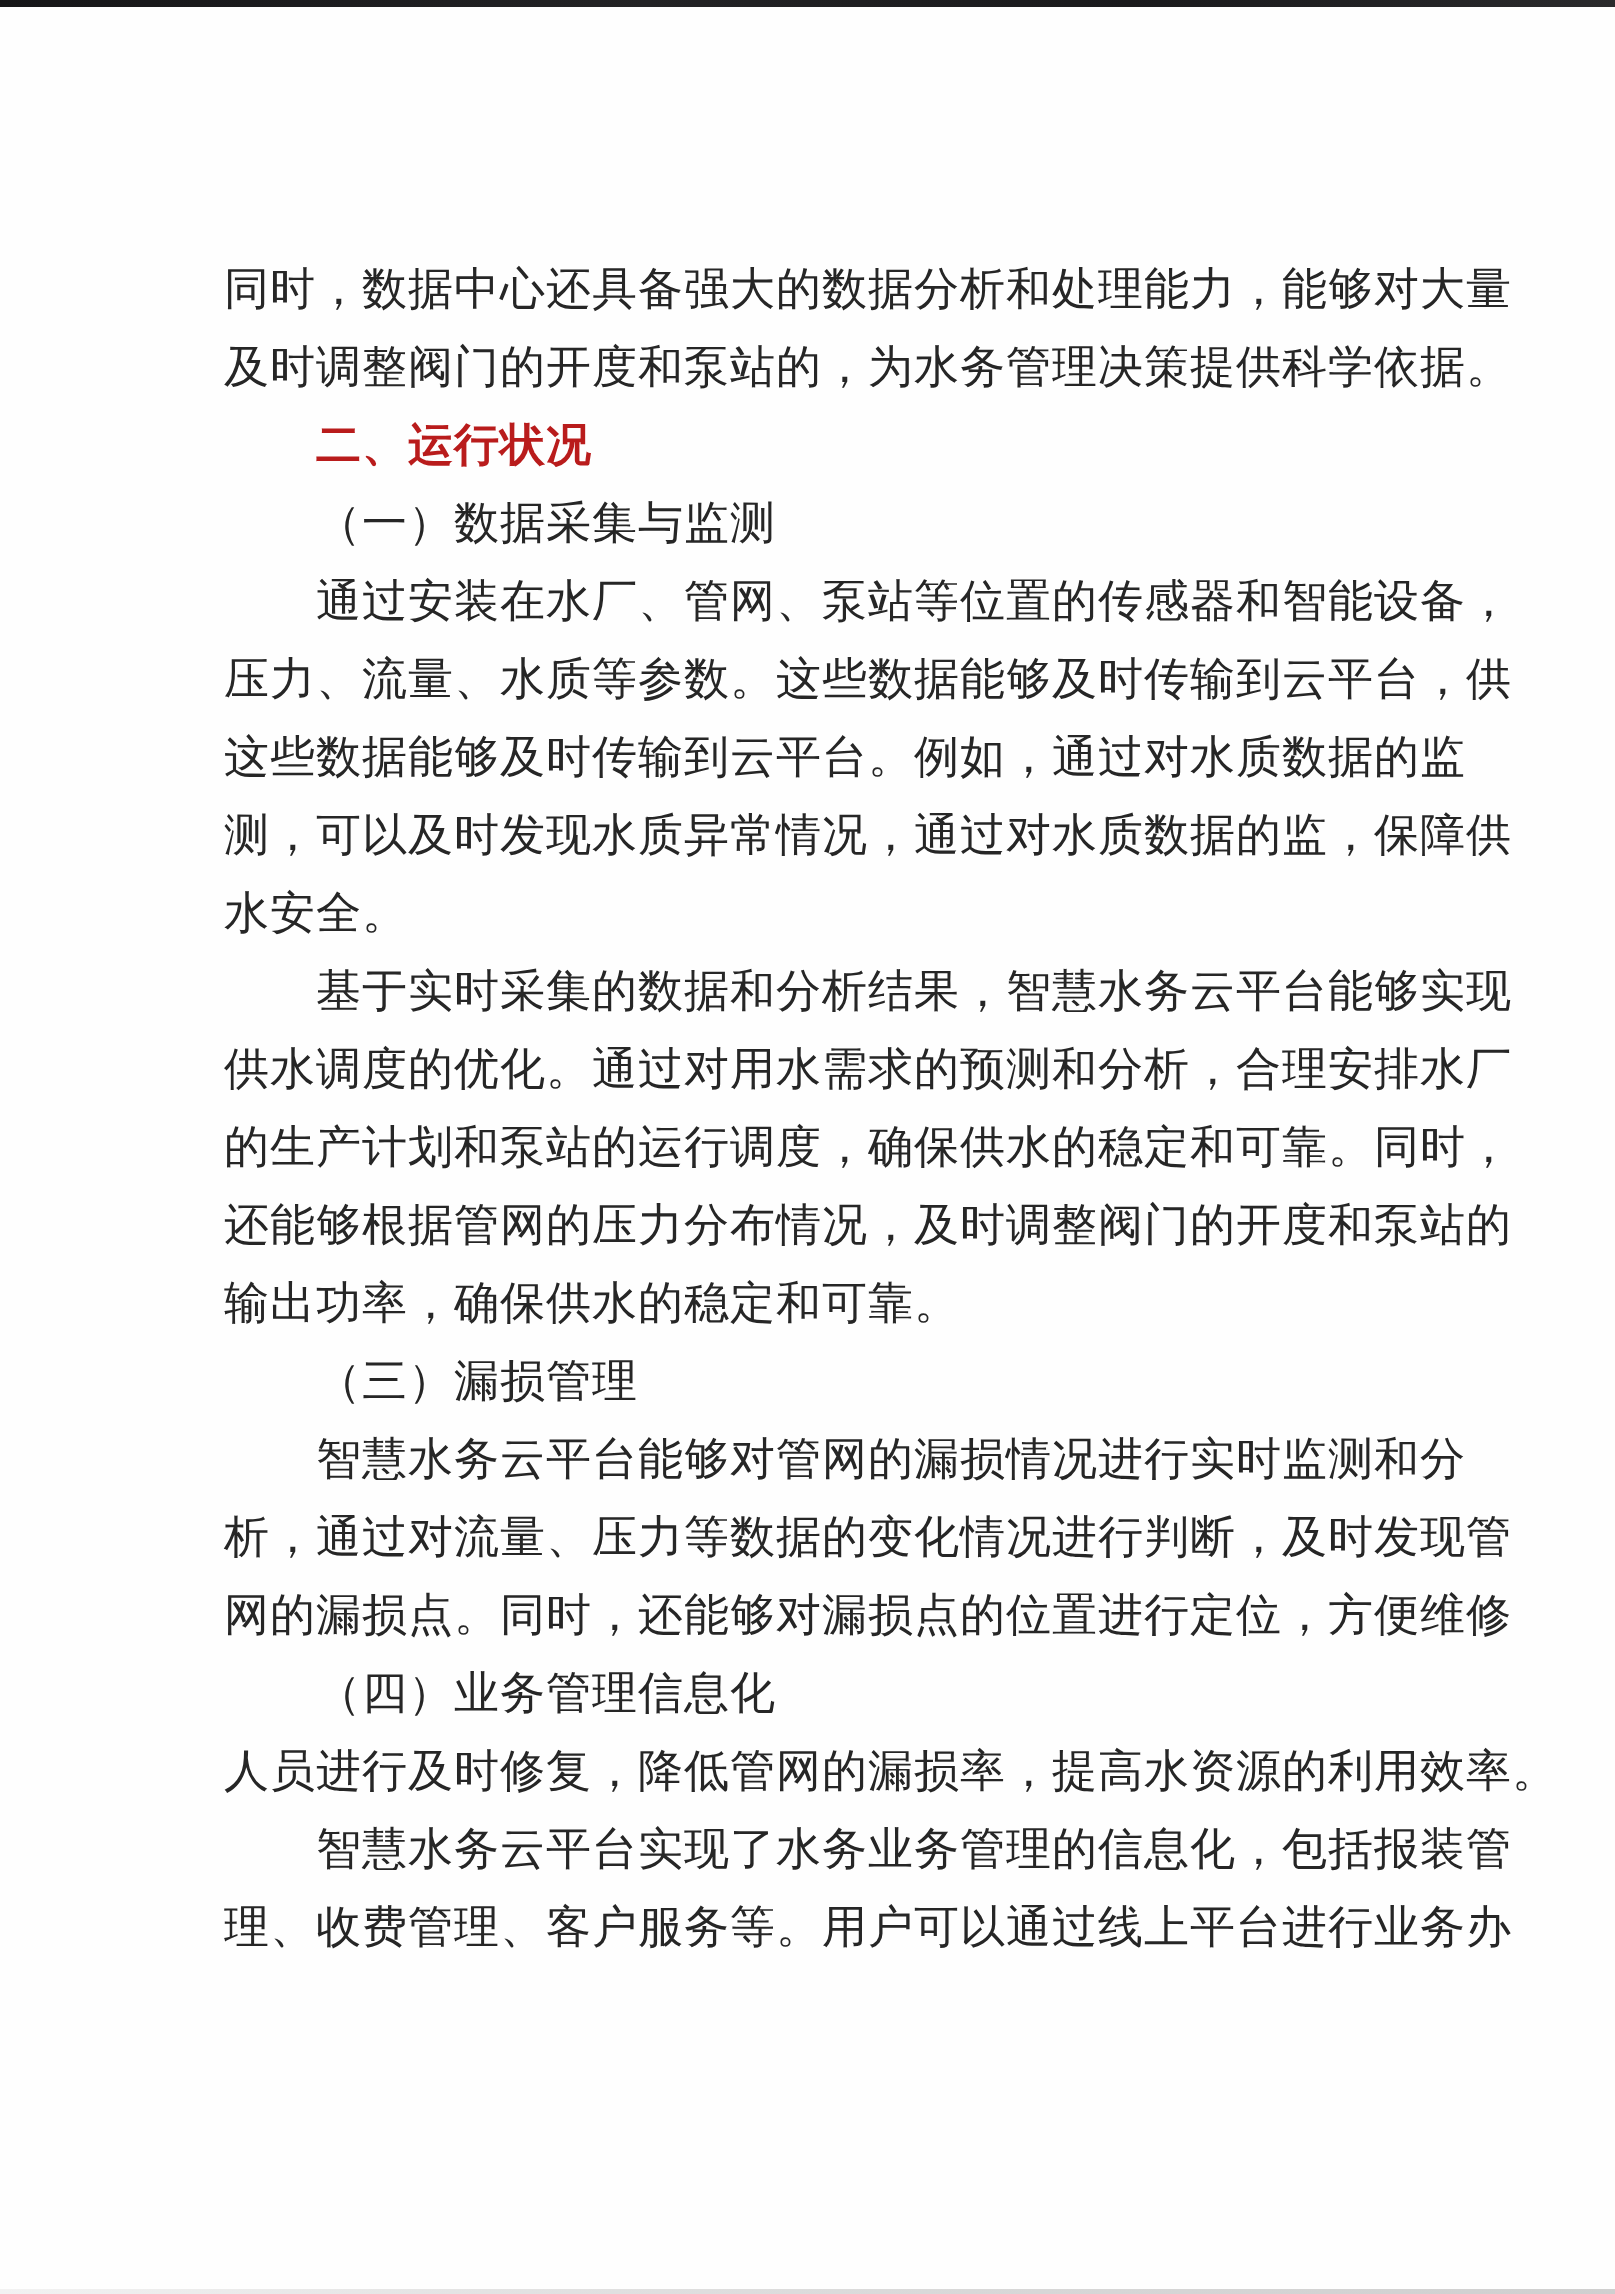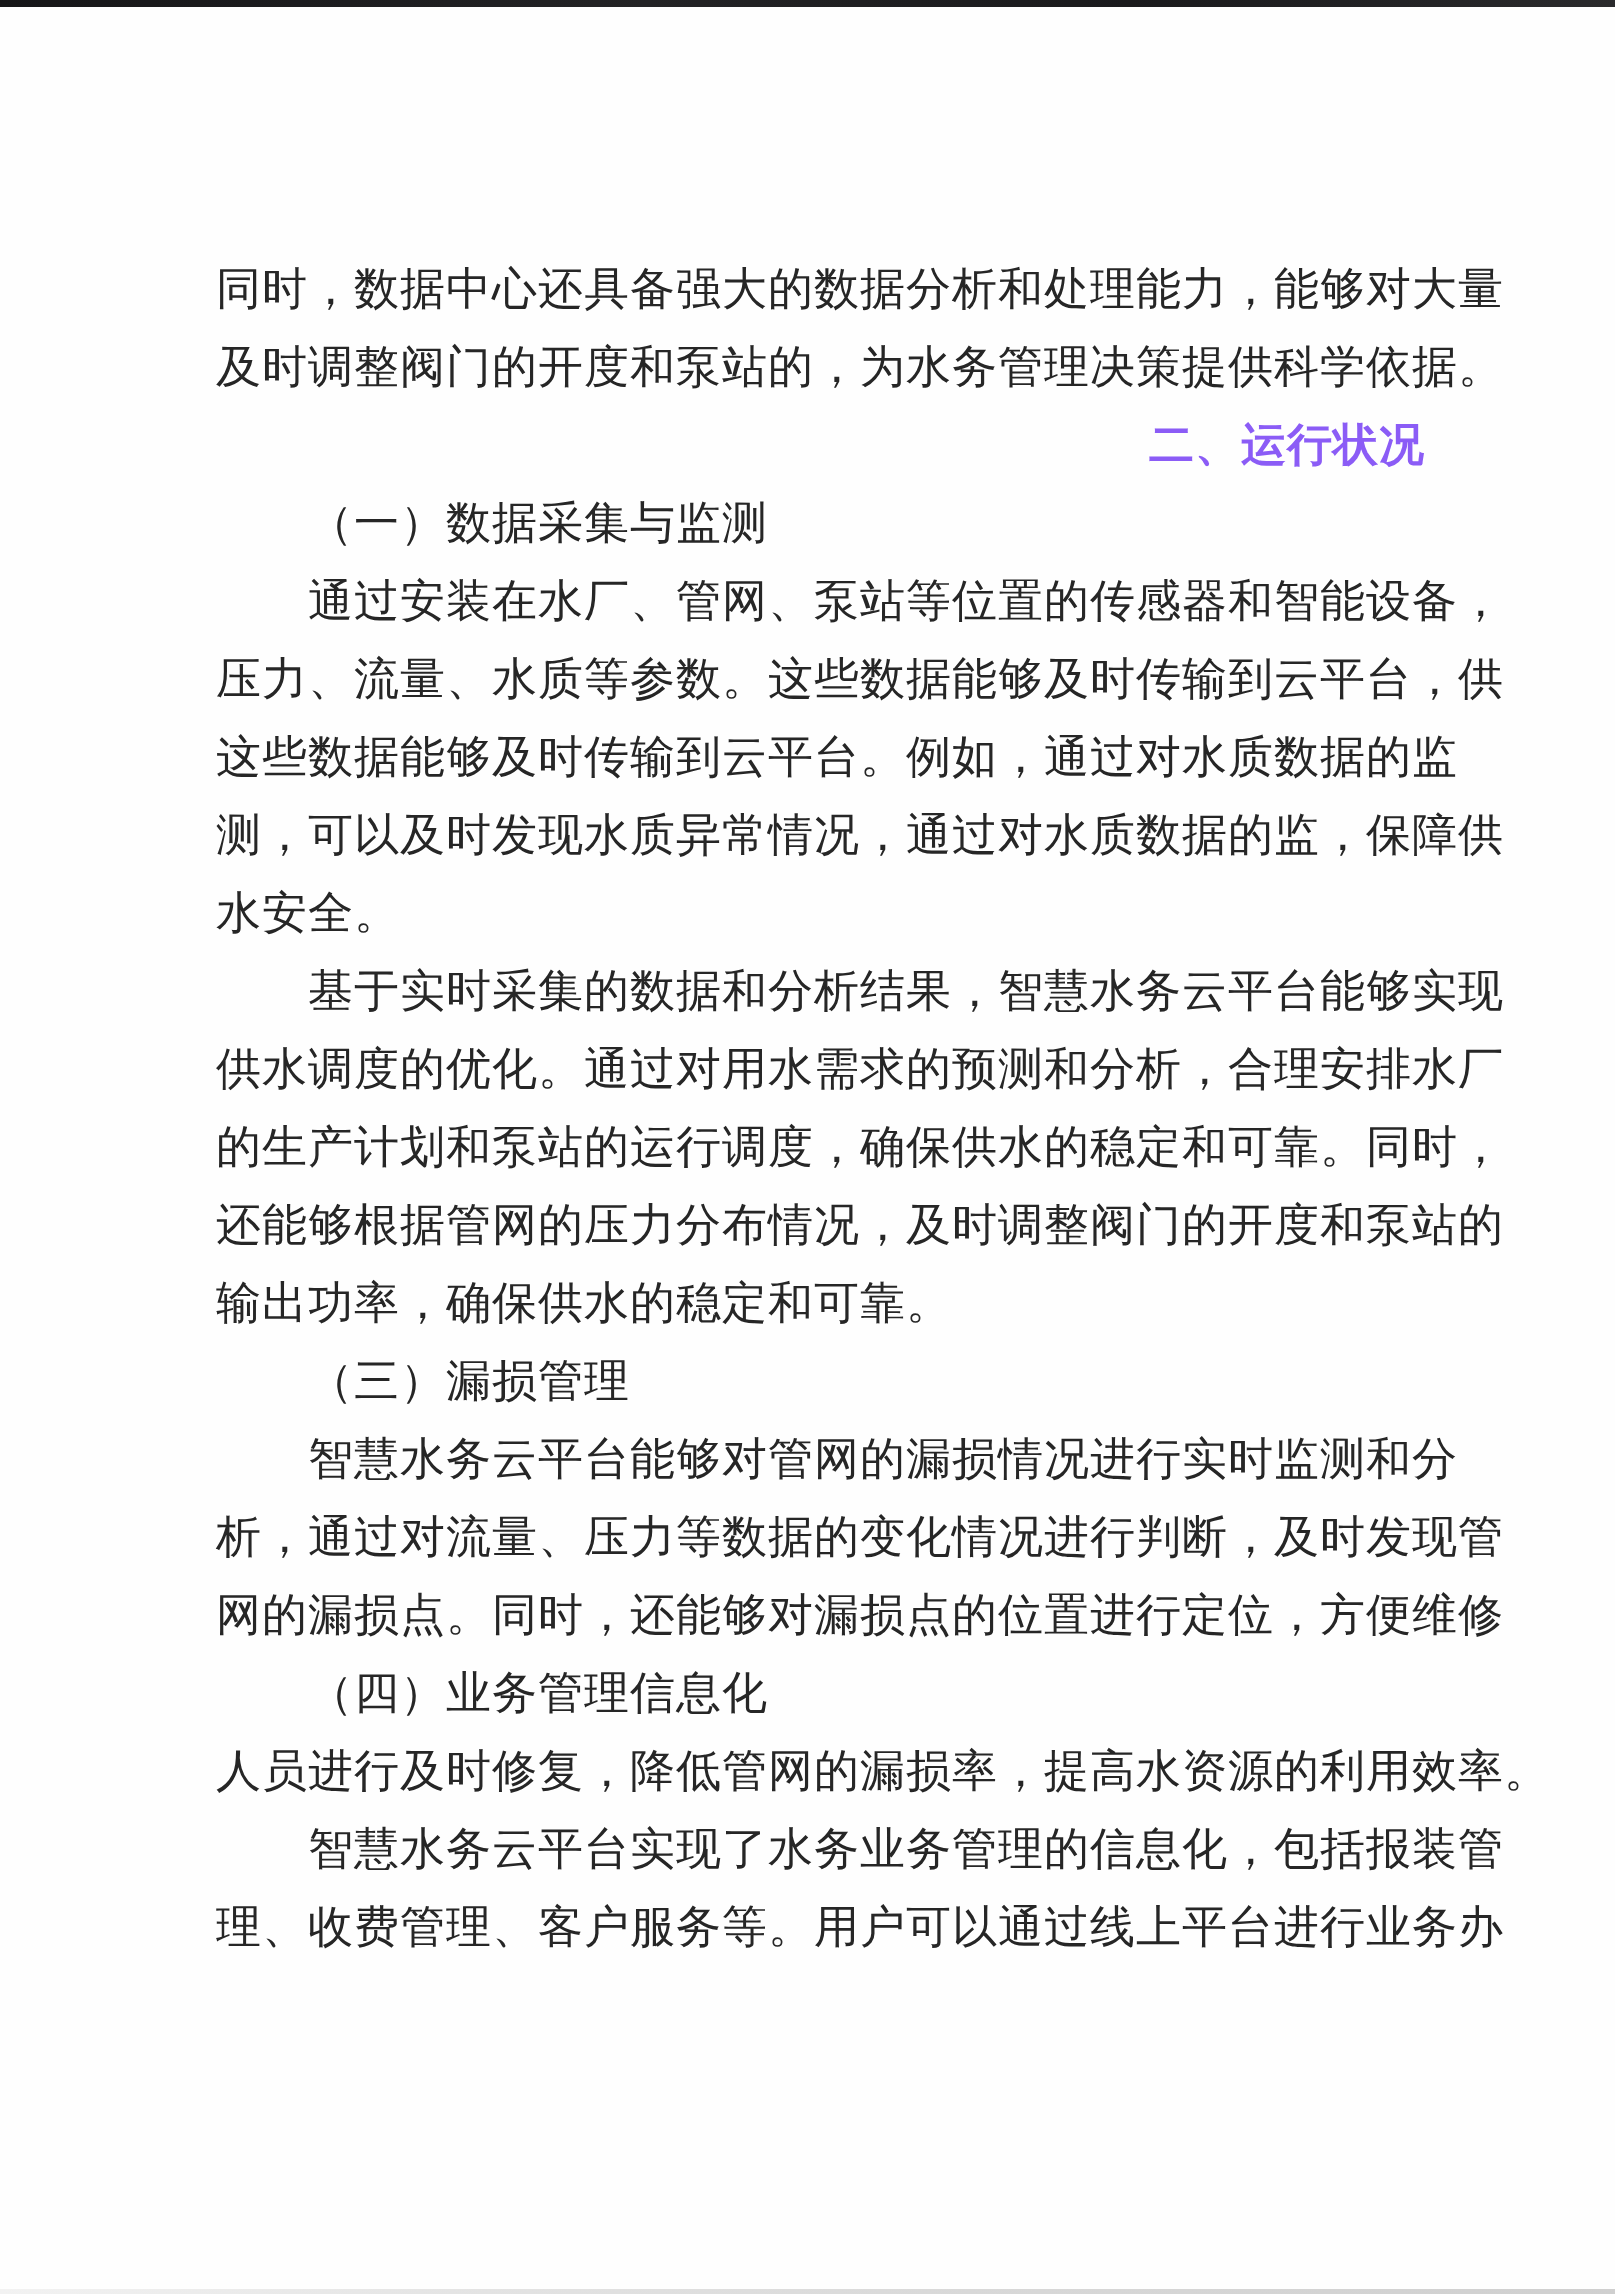--- a/index.html
+++ b/index.html
@@ -23,7 +23,7 @@
   }
   .content {
     position:absolute;
-    left:216px;
+    left:224px;
     top:250px;
     width:1209px;
   }

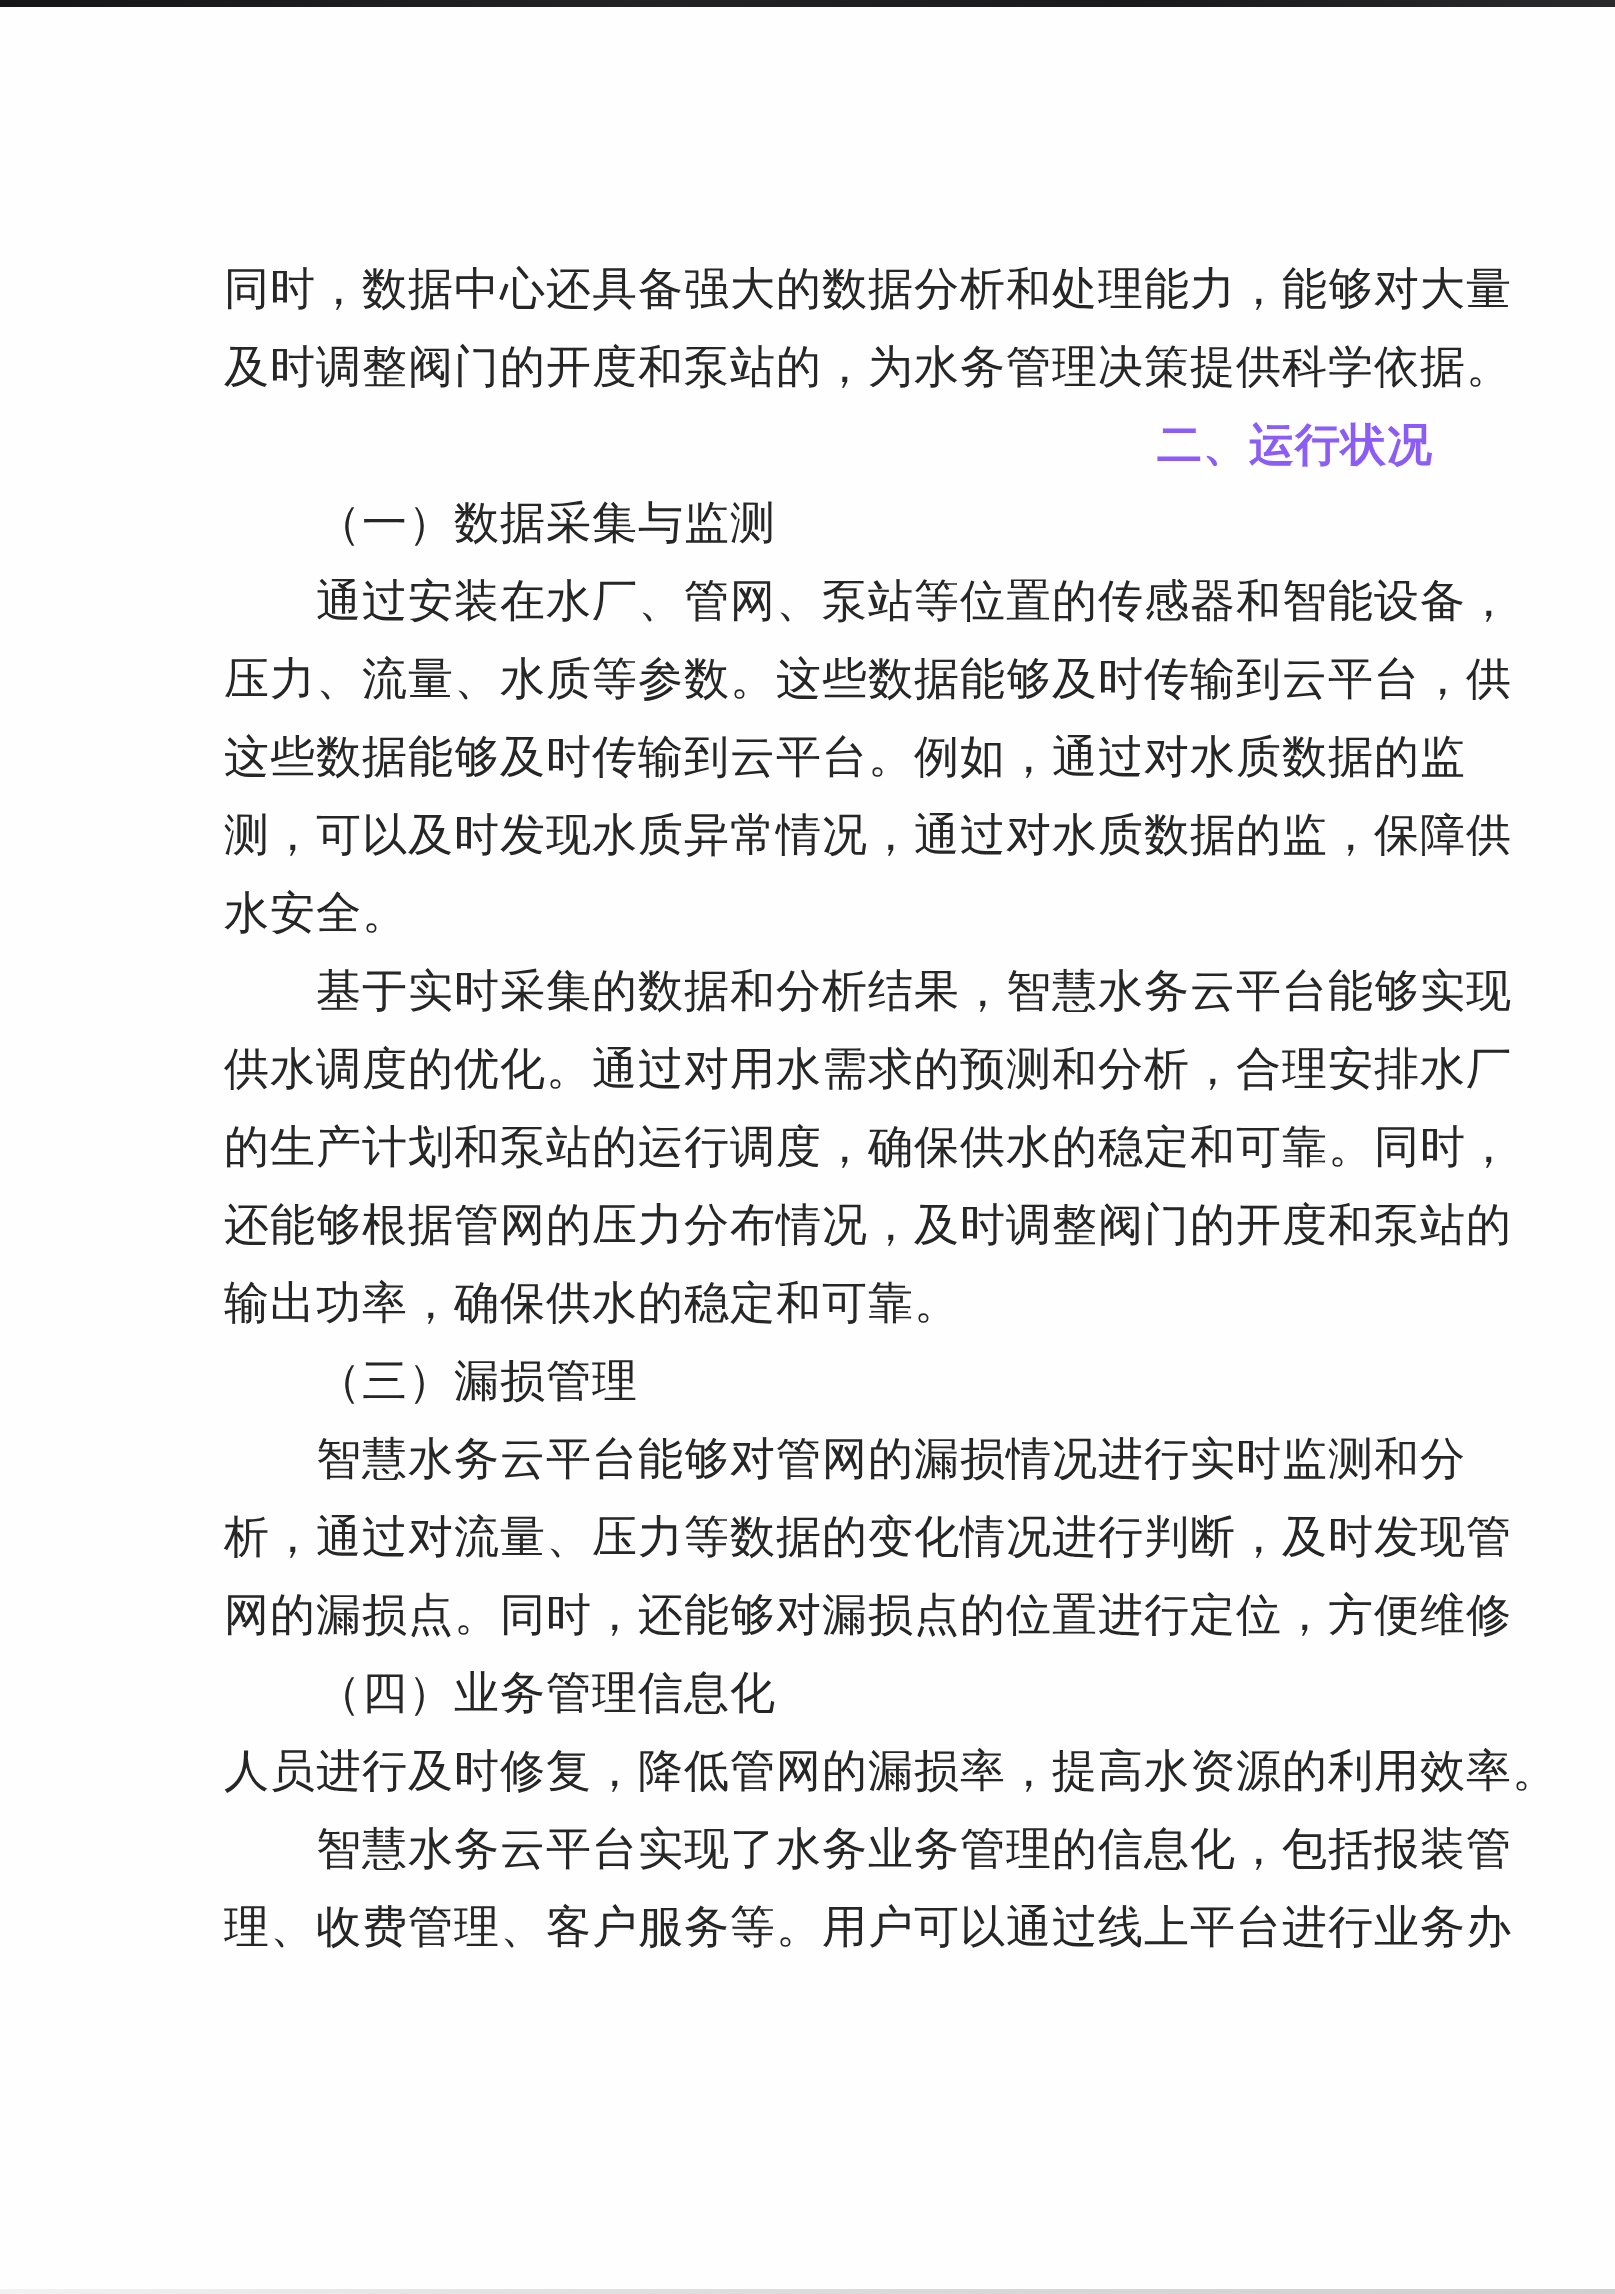--- a/index.html
+++ b/index.html
@@ -43,8 +43,7 @@
   .h1 {
     font-family:"Liberation Sans","DejaVu Sans",sans-serif;
     font-weight:bold;
-    color:#8b5cf6;
-    text-align:right;
+    color:#b91c1c;
   }
 </style>
 </head>

